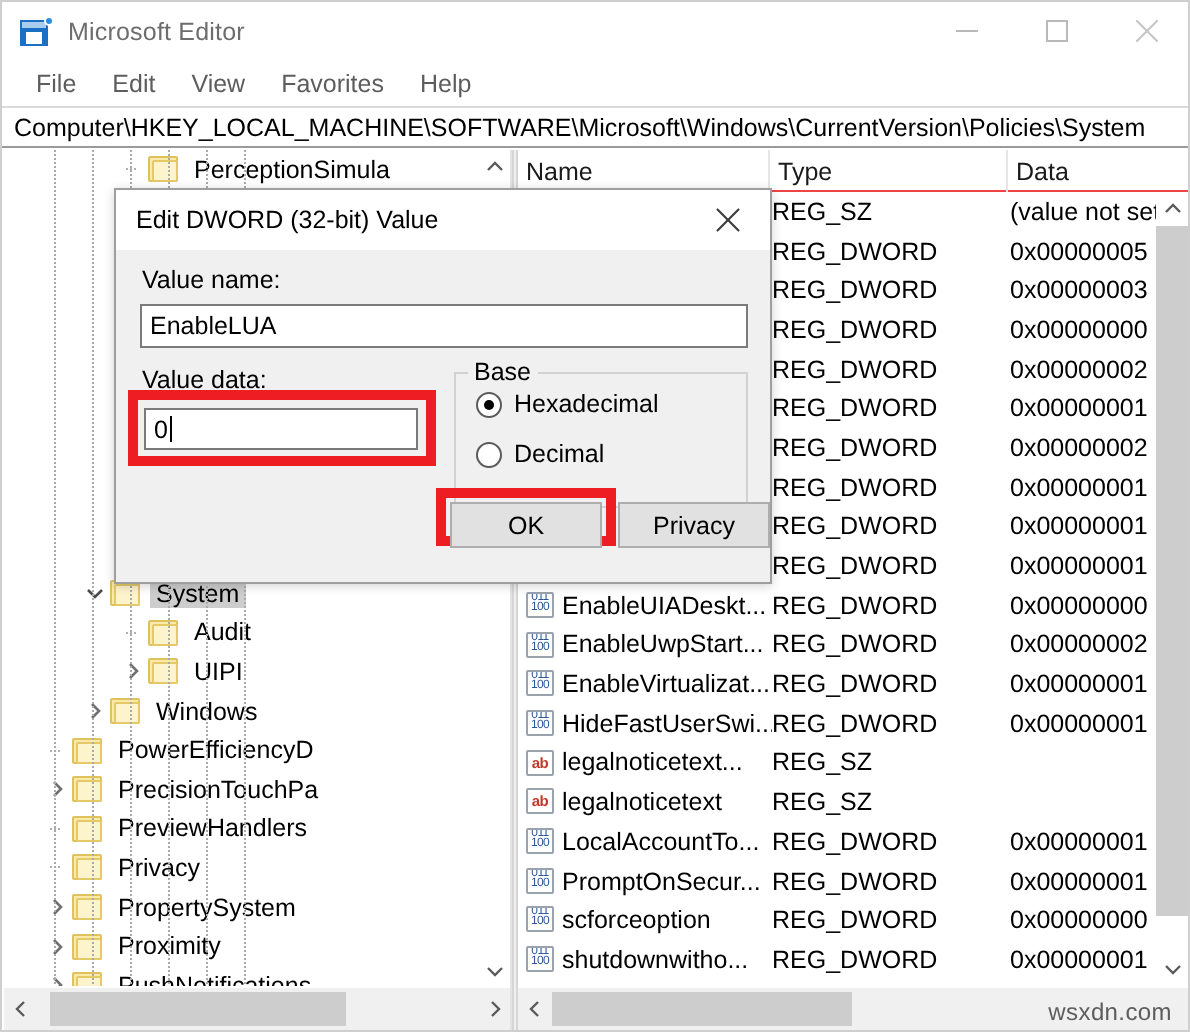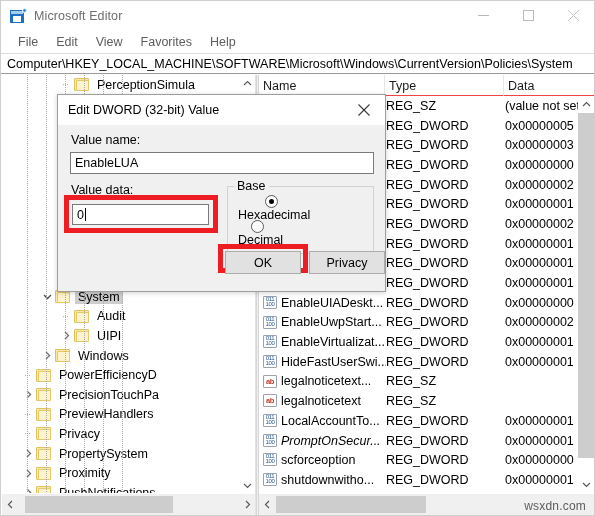--- a/index.html
+++ b/index.html
@@ -347,7 +347,7 @@
   .radio {
     position: absolute;
     display: flex; align-items: center;
-    font-size: 12.5px; color: #000000; flex-direction: column;
+    font-size: 12.5px; color: #000000;
   }
   .radio .mark {
     width: 13px; height: 13px; border-radius: 50%;

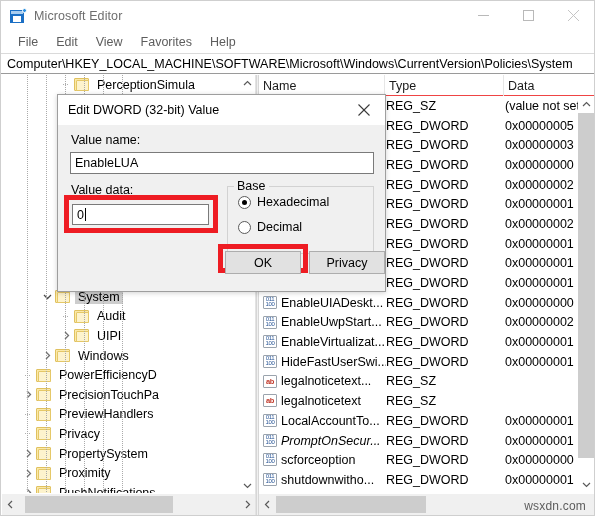--- a/index.html
+++ b/index.html
@@ -773,7 +773,7 @@
             <span style="display:block;line-height:5px;">011</span>
             <span style="display:block;line-height:5px;">100</span>
           </div>
-          <div class="cell name" style="width: 105px; font-style: italic;">PromptOnSecur...</div>
+          <div class="cell name" style="width: 105px;">PromptOnSecur...</div>
           <div class="cell type" style="width: 118px;">REG_DWORD</div>
           <div class="cell data" style="width: 73px;">0x00000001 (1</div>
         </div>

